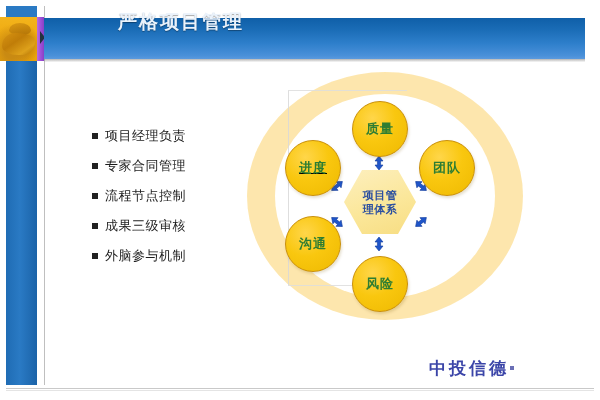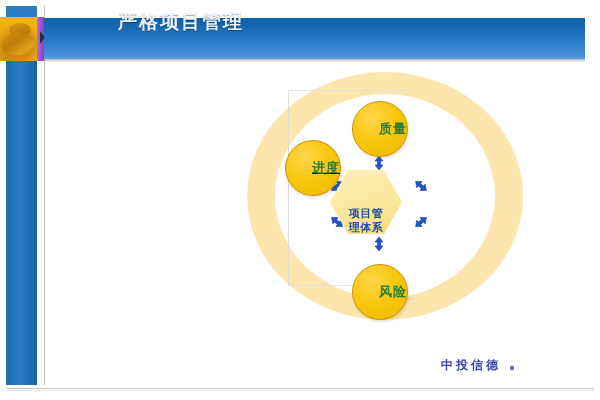--- a/index.html
+++ b/index.html
@@ -194,6 +194,28 @@
   </div>
   <div class="title-text">严格项目管理</div>
 
+  <div class="bullets">
+    <div class="bullet-row">
+      <div class="bullet-mark"></div>
+      <div class="bullet-label">项目经理负责</div>
+    </div>
+    <div class="bullet-row">
+      <div class="bullet-mark"></div>
+      <div class="bullet-label">专家合同管理</div>
+    </div>
+    <div class="bullet-row">
+      <div class="bullet-mark"></div>
+      <div class="bullet-label">流程节点控制</div>
+    </div>
+    <div class="bullet-row">
+      <div class="bullet-mark"></div>
+      <div class="bullet-label">成果三级审核</div>
+    </div>
+    <div class="bullet-row">
+      <div class="bullet-mark"></div>
+      <div class="bullet-label">外脑参与机制</div>
+    </div>
+  </div>
 
   <div class="diagram">
     <div class="ring-outer"></div>

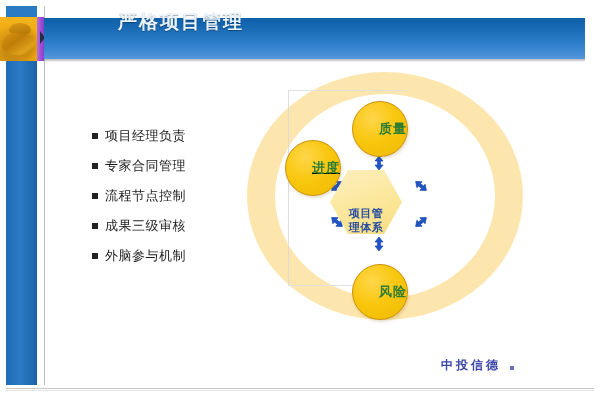--- a/index.html
+++ b/index.html
@@ -125,7 +125,7 @@
     position:absolute;width:54px;height:54px;border-radius:50%;
     background:radial-gradient(circle at 36% 30%,#ffd64a 0%,#f9c70f 45%,#eeb900 100%);
     border:1px solid #c98f09;
-    display:flex;align-items:center;justify-content:flex-end;
+    display:flex;align-items:center;justify-content:center;
     box-shadow:1px 2px 3px rgba(120,90,0,.20);
   }
   .node span{

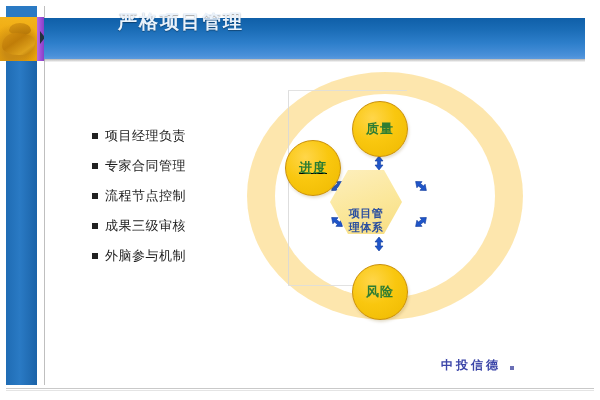--- a/index.html
+++ b/index.html
@@ -262,6 +262,9 @@
     <div class="node n-quality">
       <span>质量</span>
     </div>
+    <div class="node n-team">
+      <span>团队</span>
+    </div>
     <div class="node n-risk">
       <span>风险</span>
     </div>

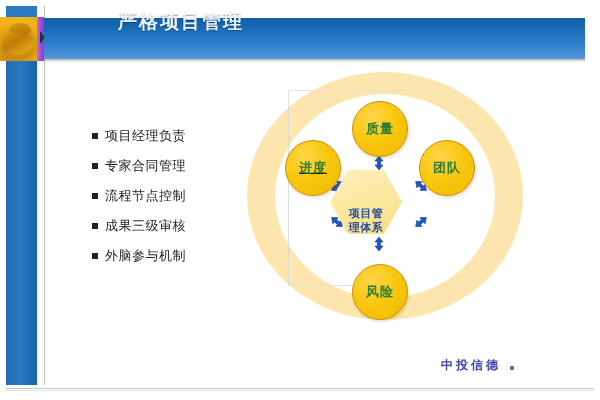--- a/index.html
+++ b/index.html
@@ -140,10 +140,10 @@
   .n-sched  {left:44px;top:72px;text-decoration:underline;}
 
   .hexagon{
-    position:absolute;left:89px;top:102px;width:72px;height:64px;
+    position:absolute;left:103px;top:102px;width:72px;height:64px;
     background:linear-gradient(160deg,#fdefbe 0%,#fbe79a 55%,#f7dd82 100%);
     clip-path:polygon(25% 0%,75% 0%,100% 50%,75% 100%,25% 100%,0% 50%);
-    display:flex;align-items:flex-end;justify-content:center;
+    display:flex;align-items:center;justify-content:center;
   }
   .hex-border{
     position:absolute;left:103px;top:102px;width:72px;height:64px;

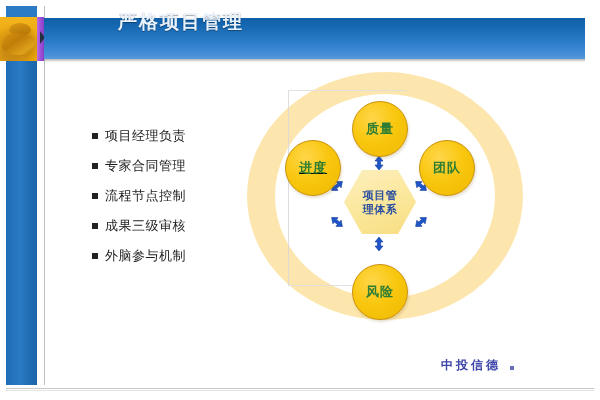--- a/index.html
+++ b/index.html
@@ -268,6 +268,9 @@
     <div class="node n-risk">
       <span>风险</span>
     </div>
+    <div class="node n-comm">
+      <span>沟通</span>
+    </div>
     <div class="node n-sched">
       <span>进度</span>
     </div>

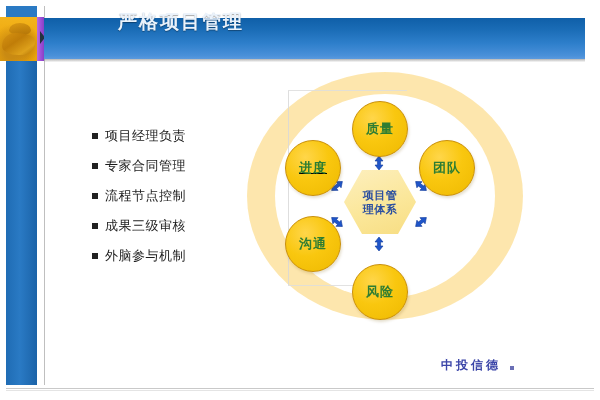--- a/index.html
+++ b/index.html
@@ -135,7 +135,7 @@
   .n-quality{left:111px;top:33px;}
   .n-team   {left:178px;top:72px;}
   .n-cost   {left:178px;top:148px;}
-  .n-risk   {left:111px;top:196px;}
+  .n-risk   {left:111px;top:188px;}
   .n-comm   {left:44px;top:148px;}
   .n-sched  {left:44px;top:72px;text-decoration:underline;}
 

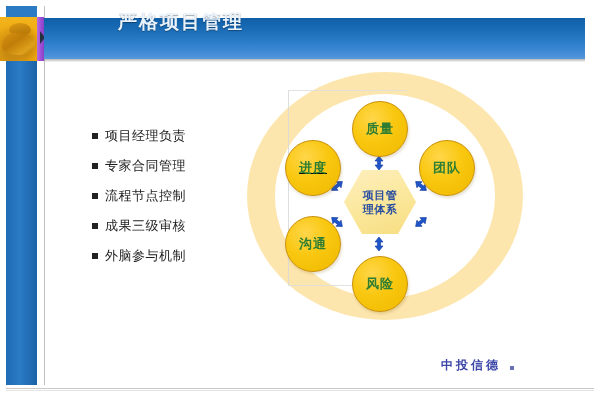--- a/index.html
+++ b/index.html
@@ -160,9 +160,9 @@
 
   
   .footer-logo{
-    position:absolute;right:27px;top:357px;
+    position:absolute;right:19px;top:357px;
     font-family:Liberation Mono, monospace;
-    font-size:12px;font-weight:700;letter-spacing:3px;
+    font-size:17px;font-weight:700;letter-spacing:3px;
     color:#3b45a8;
   }
   .footer-dot{

